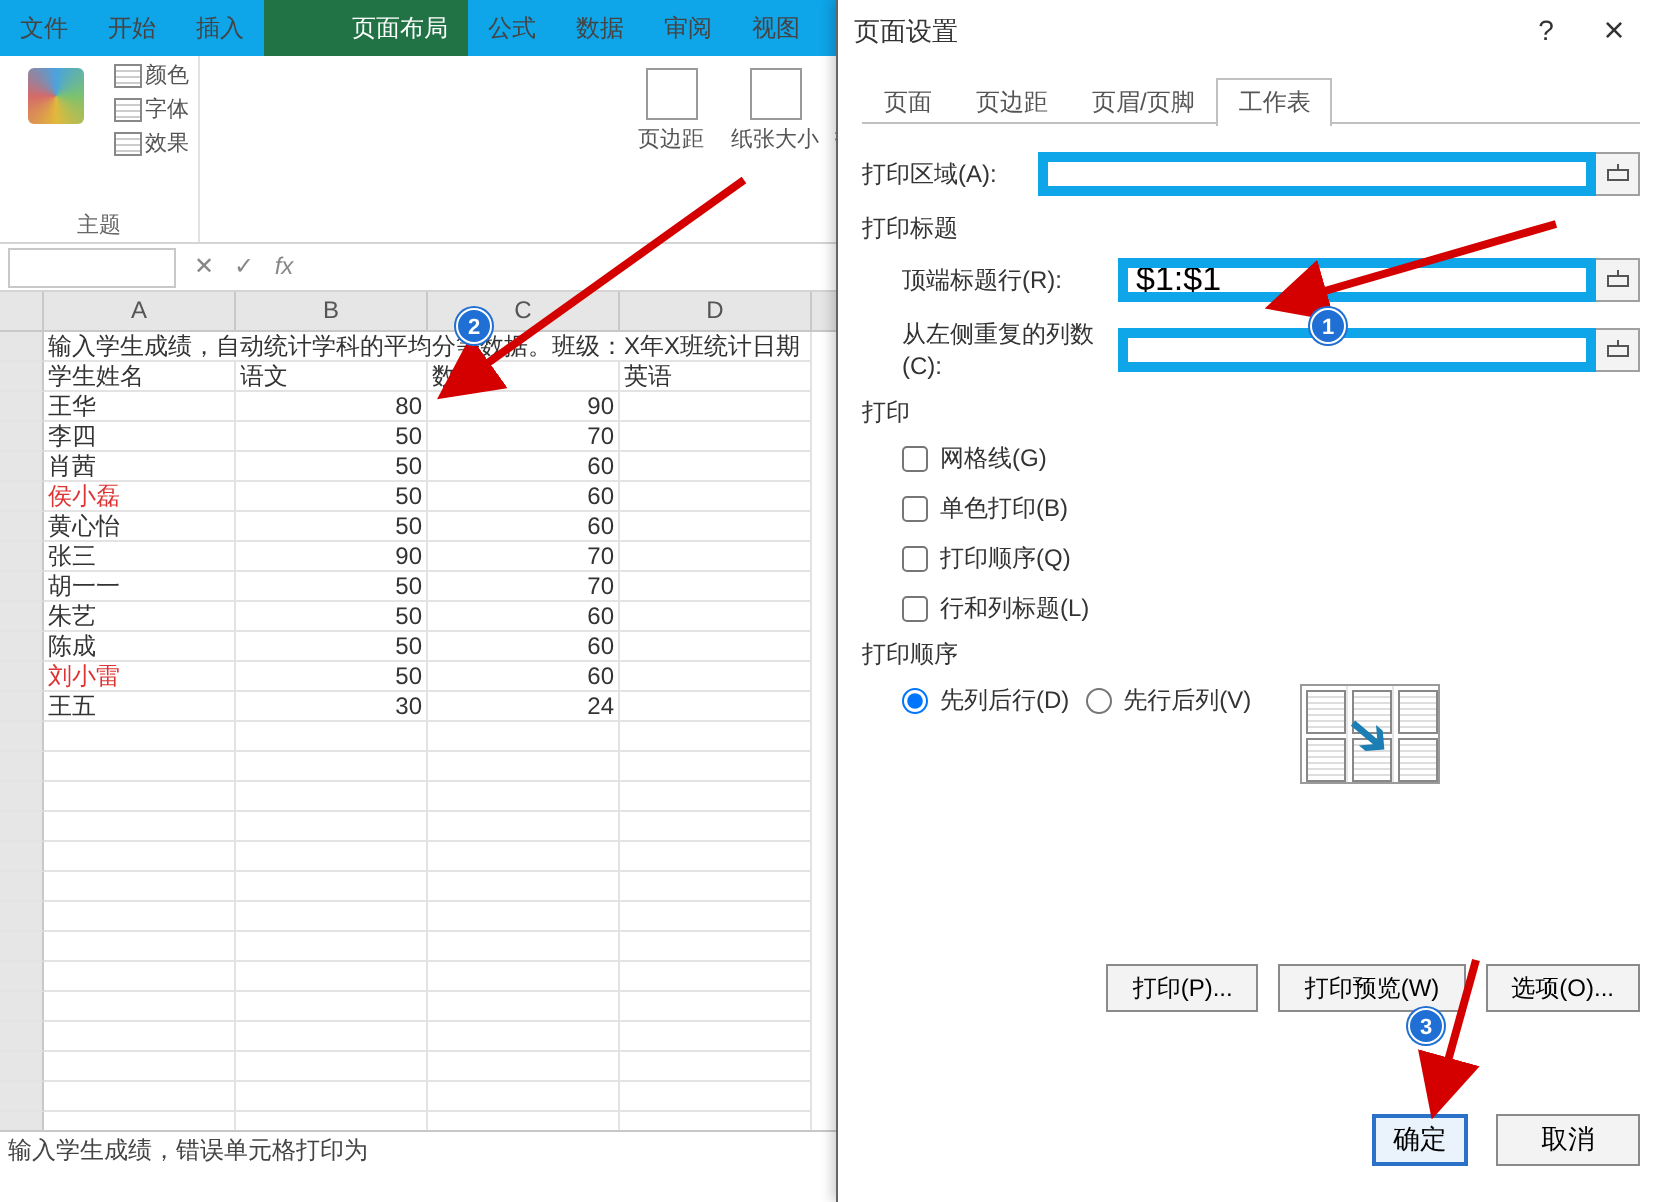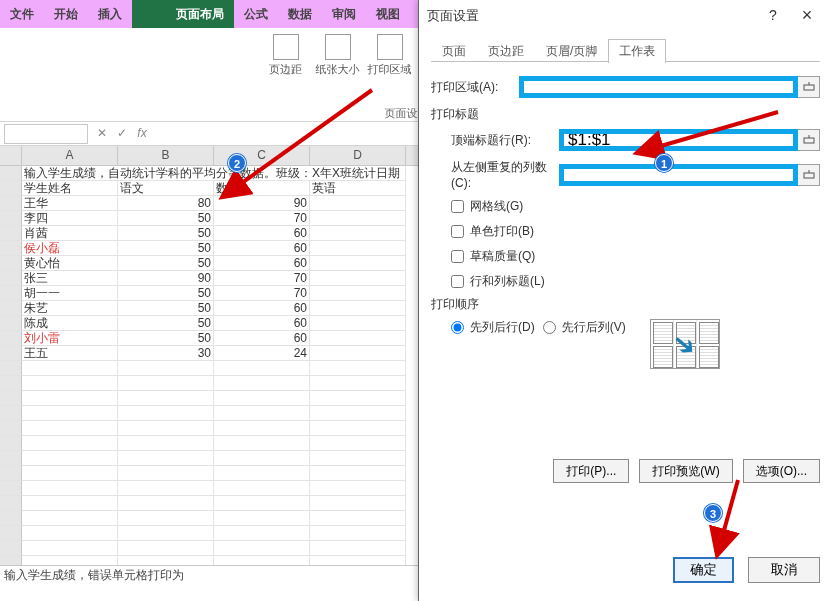--- a/index.html
+++ b/index.html
@@ -7,7 +7,7 @@
 
 
 .titlearea { background: #fff; }
-.tabs { display: flex; align-items: flex-end; height: 28px; background: #f0abfc; font-weight: bold; }
+.tabs { display: flex; align-items: flex-end; height: 28px; background: #0ea5e9; }
 .tabs .tab { padding: 0 10px; height: 28px; line-height: 28px; color: #444; font-size: 12px; }
 .tabs .tab.active { background: #217346; color: #fff; padding-left: 44px; }
 .ribbon { height: 94px; border-bottom: 1px solid #d4d4d4; display: flex; }

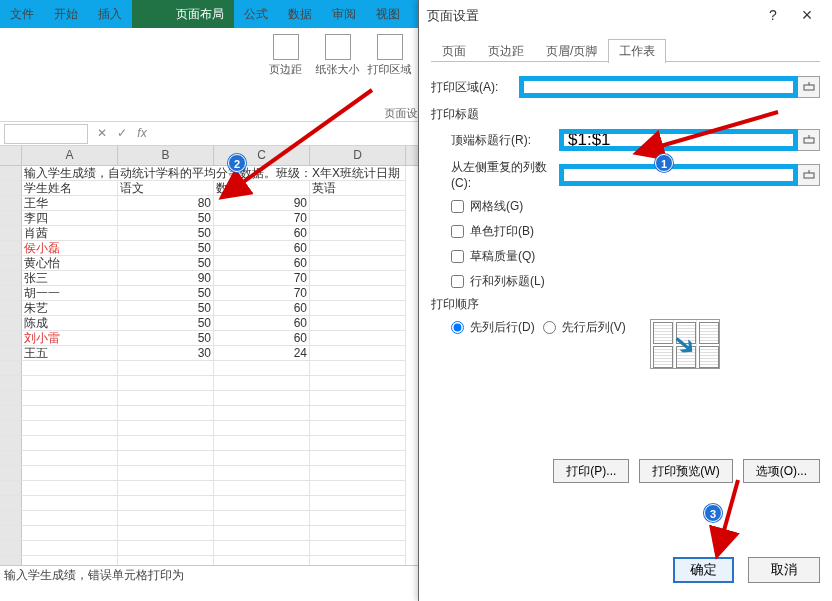--- a/index.html
+++ b/index.html
@@ -111,6 +111,29 @@
       <div class="tab">视图</div>
     </div>
   <div class="ribbon">
+    <div class="r-group" style="width:100px">
+      <div class="r-group-body">
+        <div class="big-btn">
+          <span class="ic" style="width:28px;height:28px;background:conic-gradient(#4aa3df,#7cc26f,#e2b93b,#d46a6a,#4aa3df);border-radius:3px"></span>
+          <span></span>
+        </div>
+        <div class="r-theme-left" id="theme-opts">
+            <div class="row">
+              <span class="ic sq"></span>
+              <span>颜色</span>
+            </div>
+            <div class="row">
+              <span class="ic sq"></span>
+              <span>字体</span>
+            </div>
+            <div class="row">
+              <span class="ic sq"></span>
+              <span>效果</span>
+            </div>
+          </div>
+      </div>
+      <div class="r-group-label">主题</div>
+    </div>
     <div class="r-group" style="flex:1">
       <div class="r-group-body" id="page-setup-btns">
           <div class="big-btn">

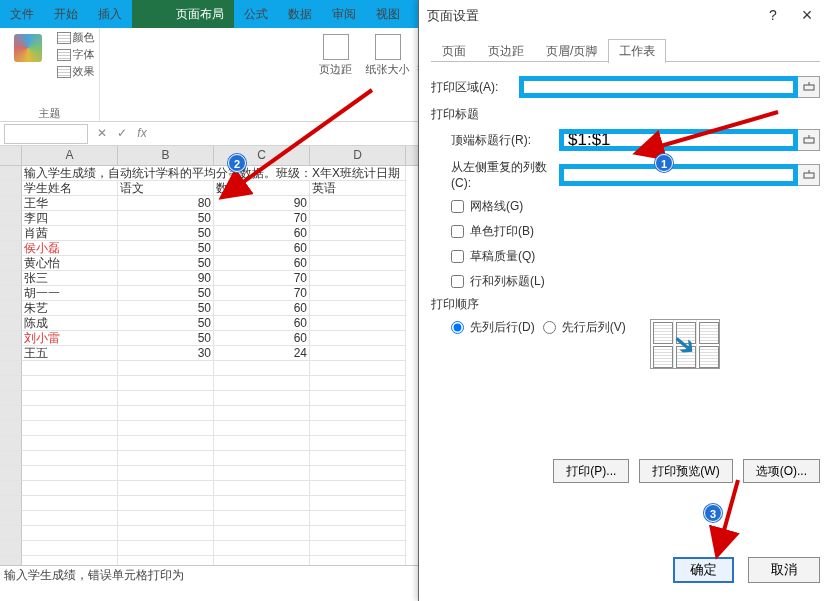--- a/index.html
+++ b/index.html
@@ -431,6 +431,7 @@
       </div>
     </div>
 
+    <div class="group-label">打印</div>
     <div class="indent print-opts">
       <div class="chkcol">
         <label class="chk">

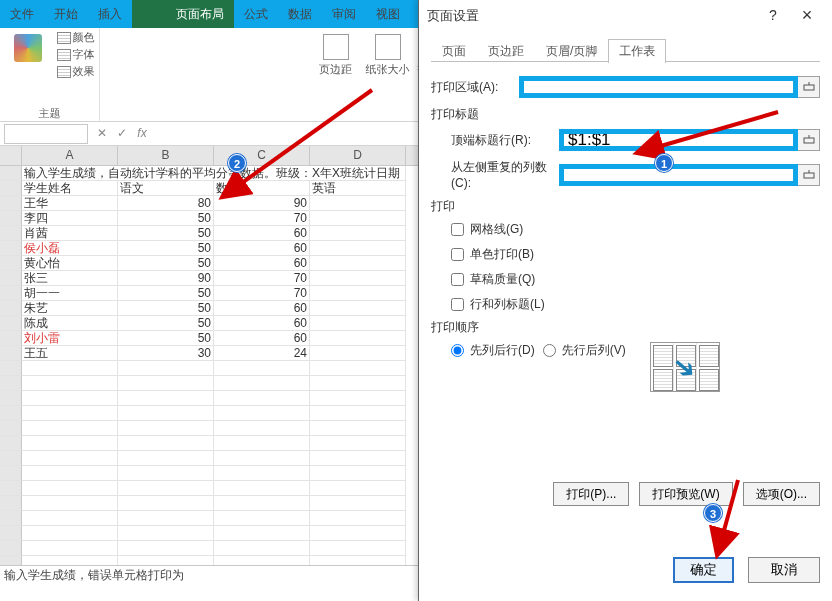--- a/index.html
+++ b/index.html
@@ -444,7 +444,7 @@
           </label>
         <label class="chk">
             <input type="checkbox" style="">
-            <span>草稿质量(Q)</span>
+            <span>打印顺序(Q)</span>
           </label>
         <label class="chk">
             <input type="checkbox" style="">

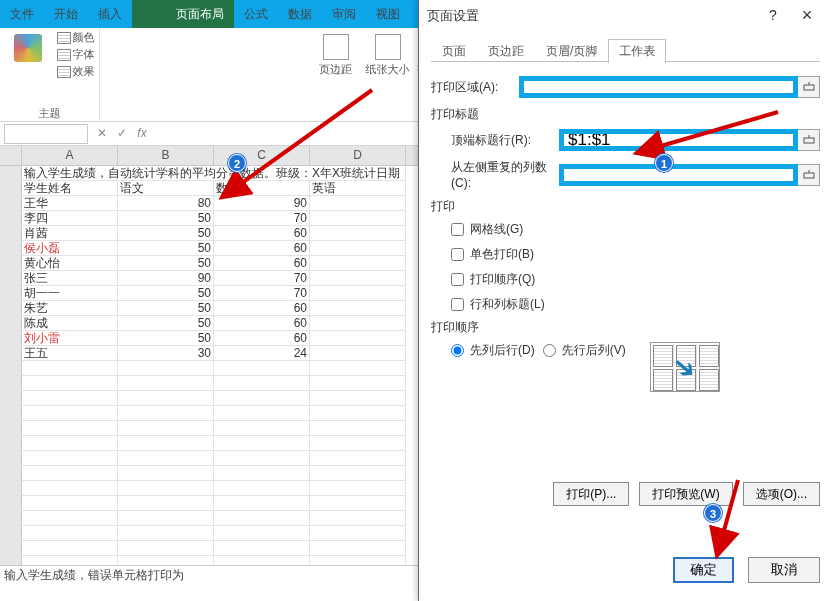--- a/index.html
+++ b/index.html
@@ -85,7 +85,7 @@
 .dlg-actions { display: flex; gap: 10px; justify-content: flex-end; margin-top: 90px; }
 .btn { height: 24px; padding: 0 12px; border: 1px solid #8a8a8a; background: #f3f3f3; font-size: 12px; }
 .dlg-bottom { position: absolute; left: 12px; right: 12px; bottom: 18px; display: flex; gap: 14px; justify-content: flex-end; }
-.btn-primary { height: 26px; width: 61px; border: 2px solid #2a72c8; background: #eaf2fb; margin-left: 14px; }
+.btn-primary { height: 26px; width: 48px; border: 2px solid #2a72c8; background: #eaf2fb; margin-left: 14px; }
 .btn-cancel { height: 26px; width: 72px; border: 1px solid #8a8a8a; background: #f3f3f3; }
 
 

